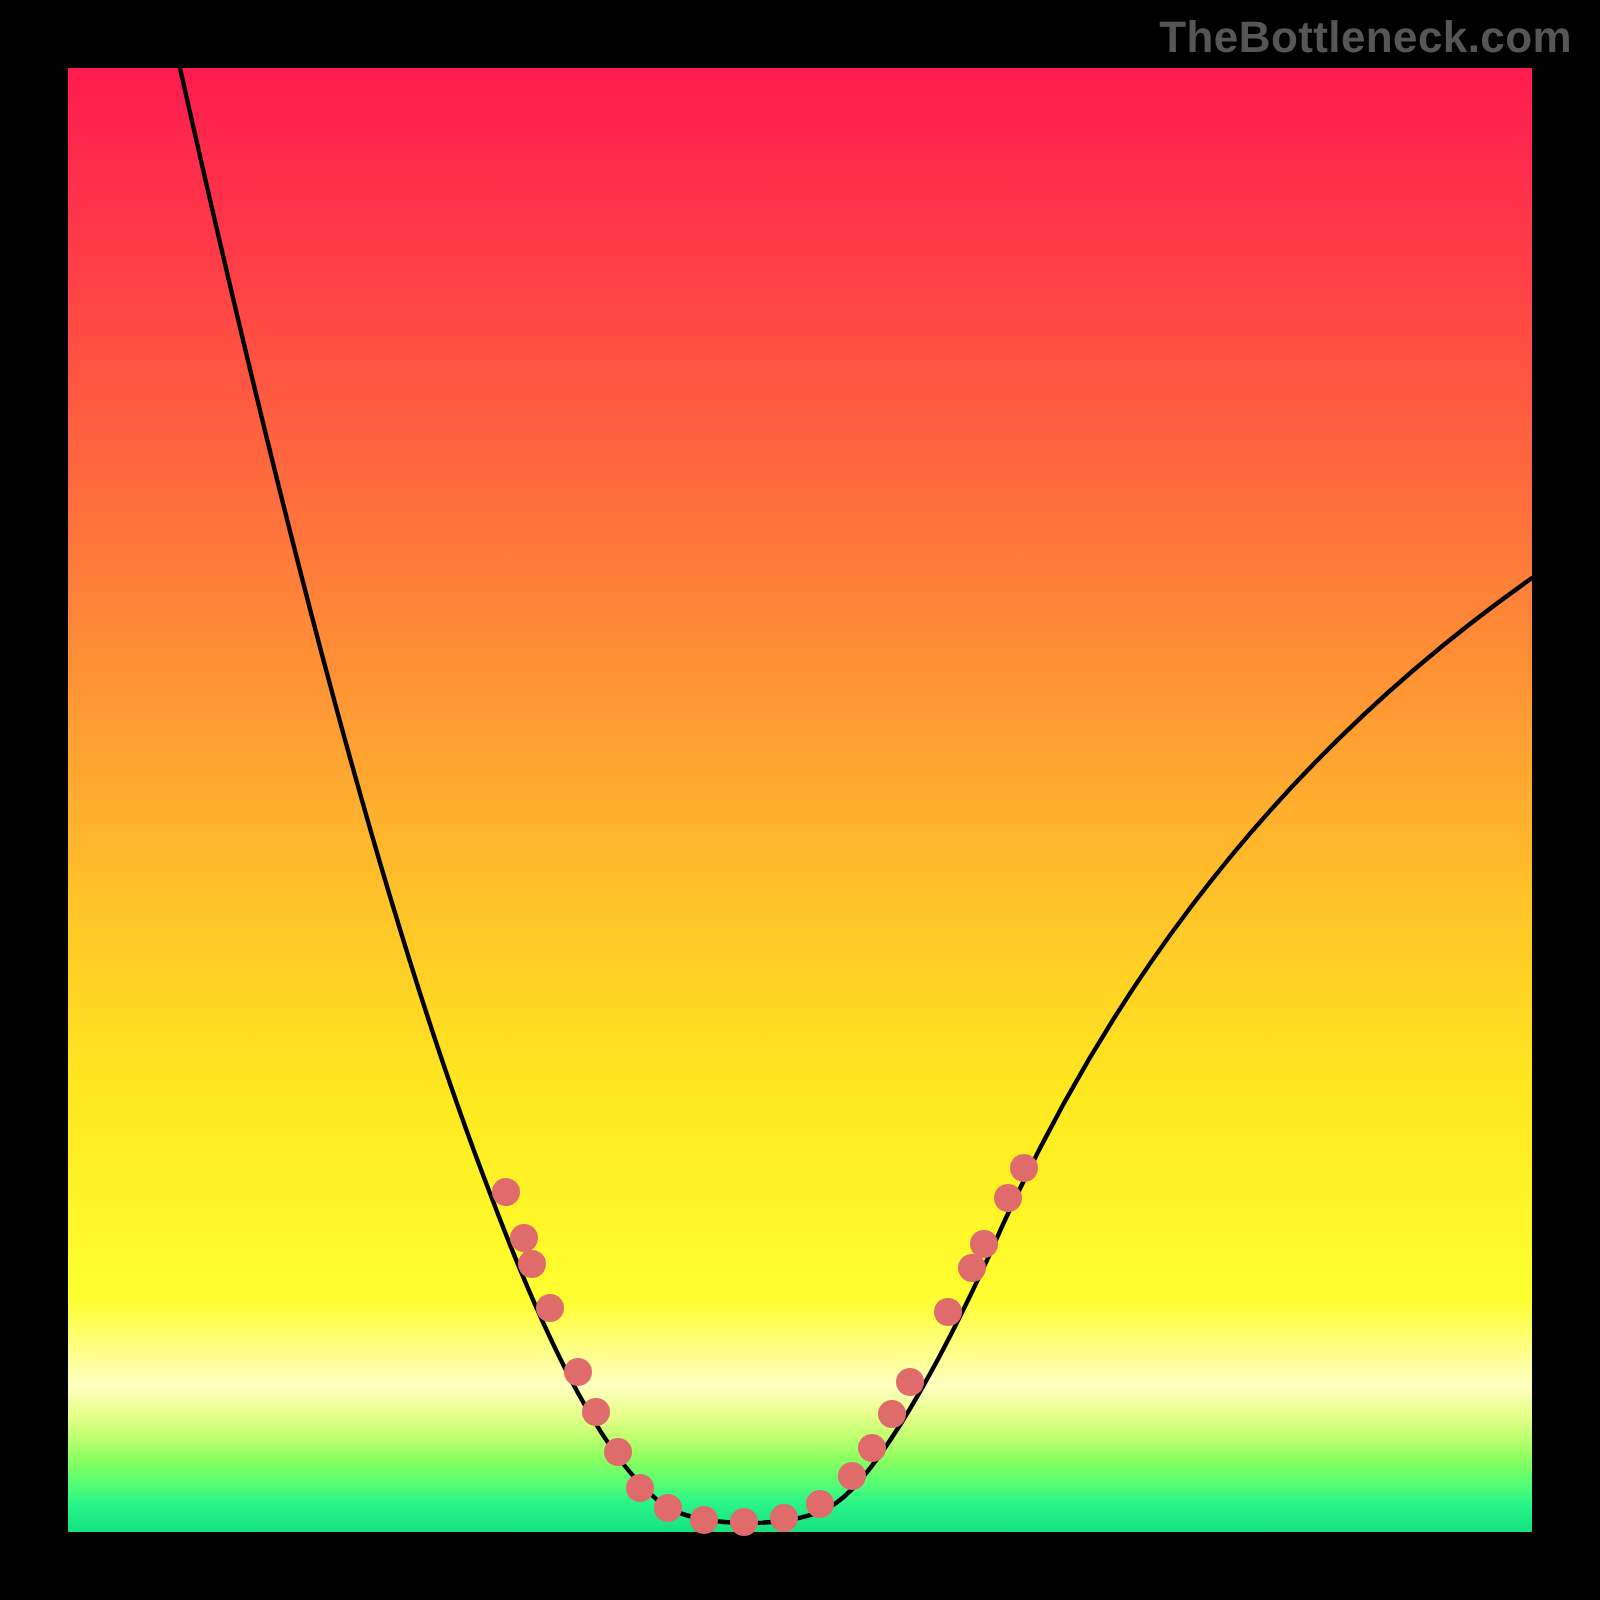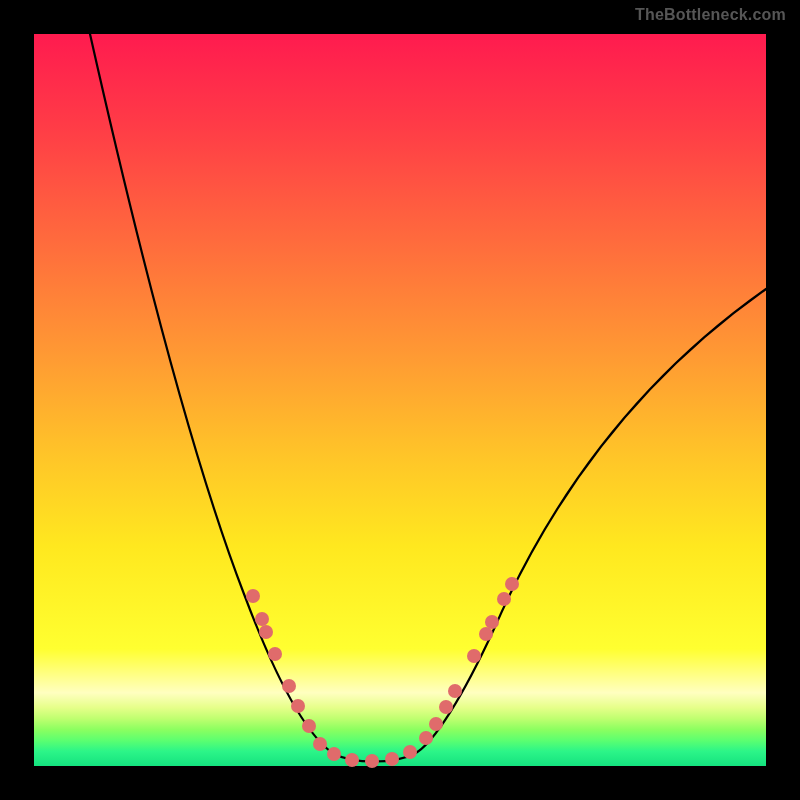--- a/index.html
+++ b/index.html
@@ -49,7 +49,7 @@
     top: 6px;
     right: 14px;
     font-family: Arial, Helvetica, sans-serif;
-    font-size: 16px;
+    font-size: 22px;
     font-weight: 600;
     color: #565656;
     letter-spacing: 0.2px;

